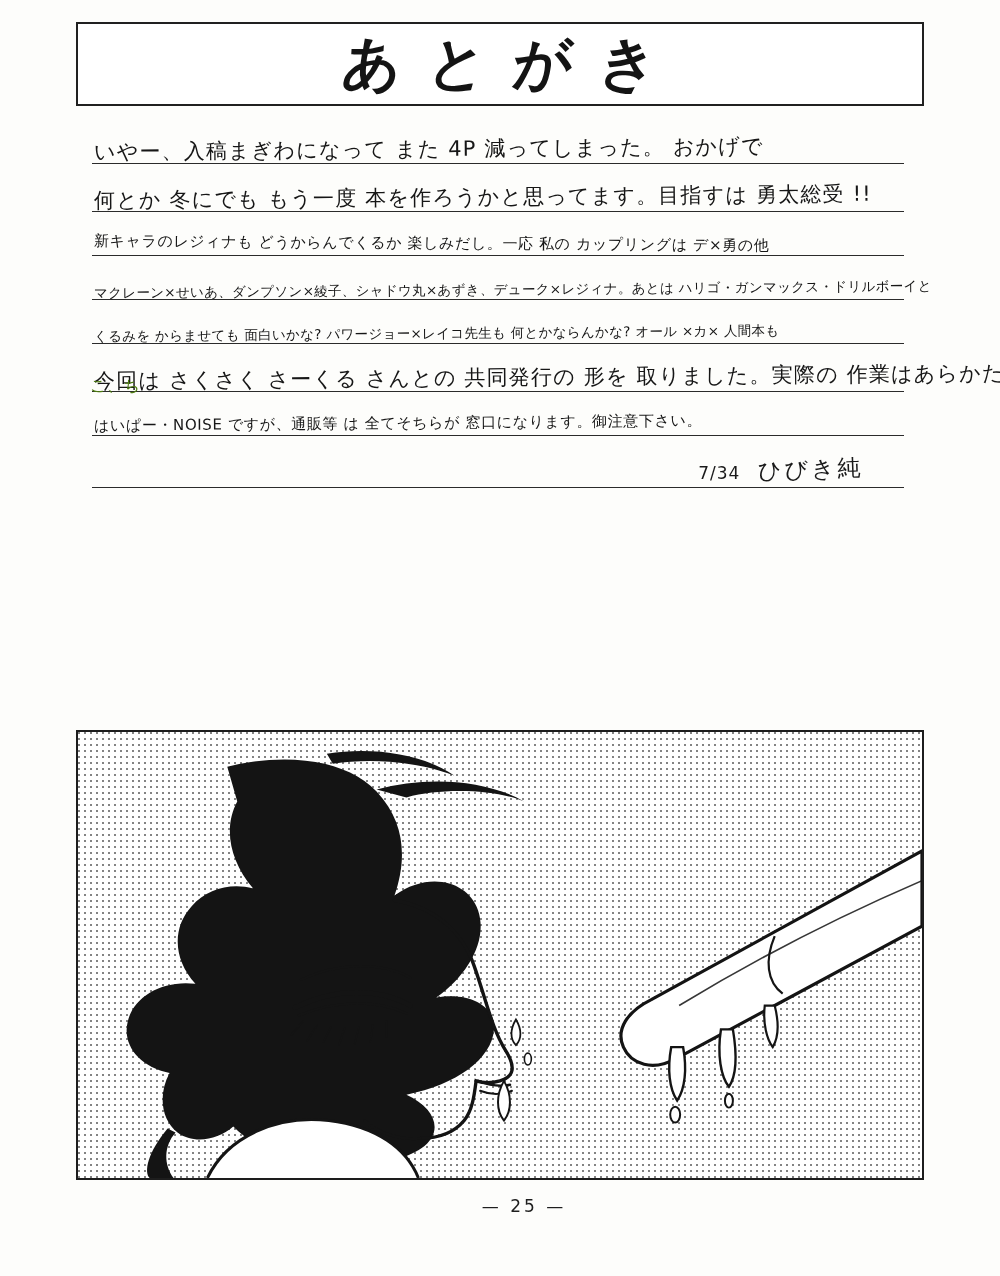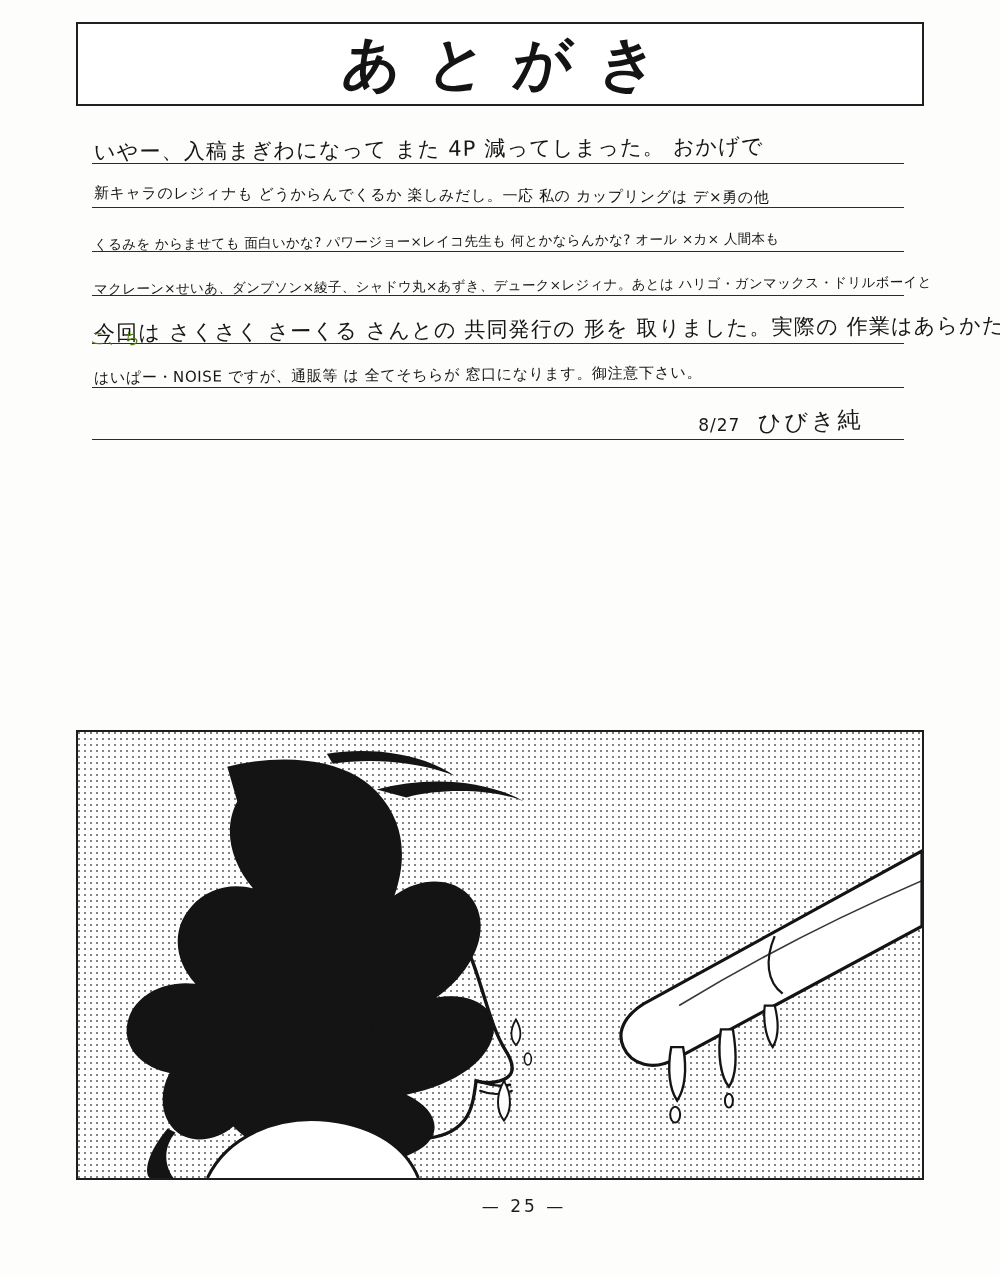--- a/index.html
+++ b/index.html
@@ -158,6 +158,9 @@
     </div>
 
 
+    <div class="hw-line big">
+      <span class="txt">何とか 冬にでも もう一度 本を作ろうかと思ってます。目指すは 勇太総受 !!</span>
+    </div>
 
     <div class="hw-line small slant3">
       <span class="txt">新キャラのレジィナも どうからんでくるか 楽しみだし。一応 私の カップリングは デ×勇の他</span>

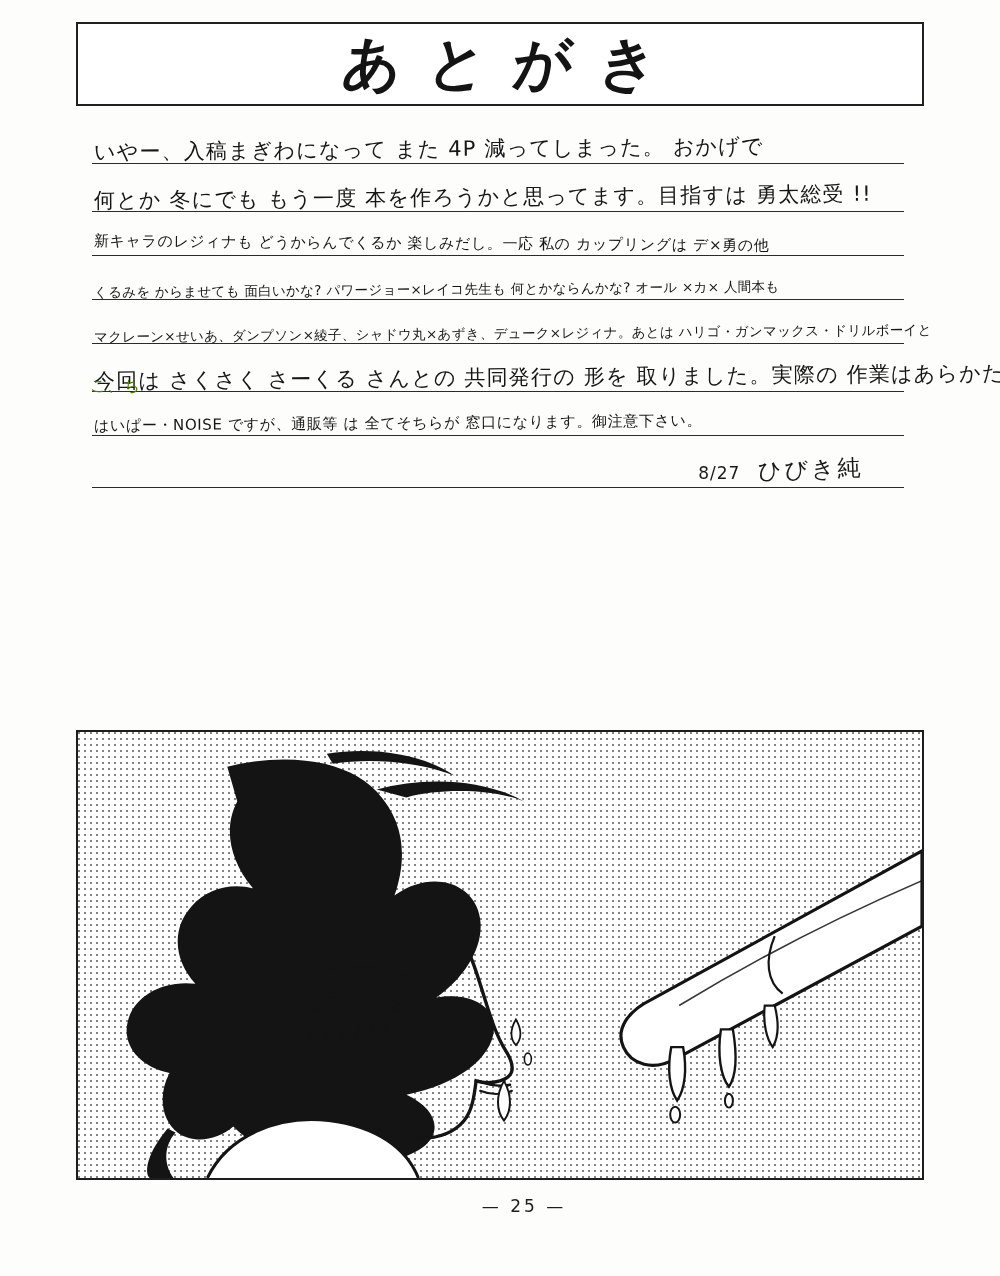--- a/index.html
+++ b/index.html
@@ -167,11 +167,11 @@
     </div>
 
     <div class="hw-line tiny">
+      <span class="txt">マクレーン×せいあ、ダンプソン×綾子、シャドウ丸×あずき、デューク×レジィナ。あとは ハリゴ・ガンマックス・ドリルボーイと</span>
+    </div>
+
+    <div class="hw-line tiny">
       <span class="txt">くるみを からませても 面白いかな? パワージョー×レイコ先生も 何とかならんかな? オール ×カ× 人間本も</span>
-    </div>
-
-    <div class="hw-line tiny">
-      <span class="txt">マクレーン×せいあ、ダンプソン×綾子、シャドウ丸×あずき、デューク×レジィナ。あとは ハリゴ・ガンマックス・ドリルボーイと</span>
     </div>
 
 

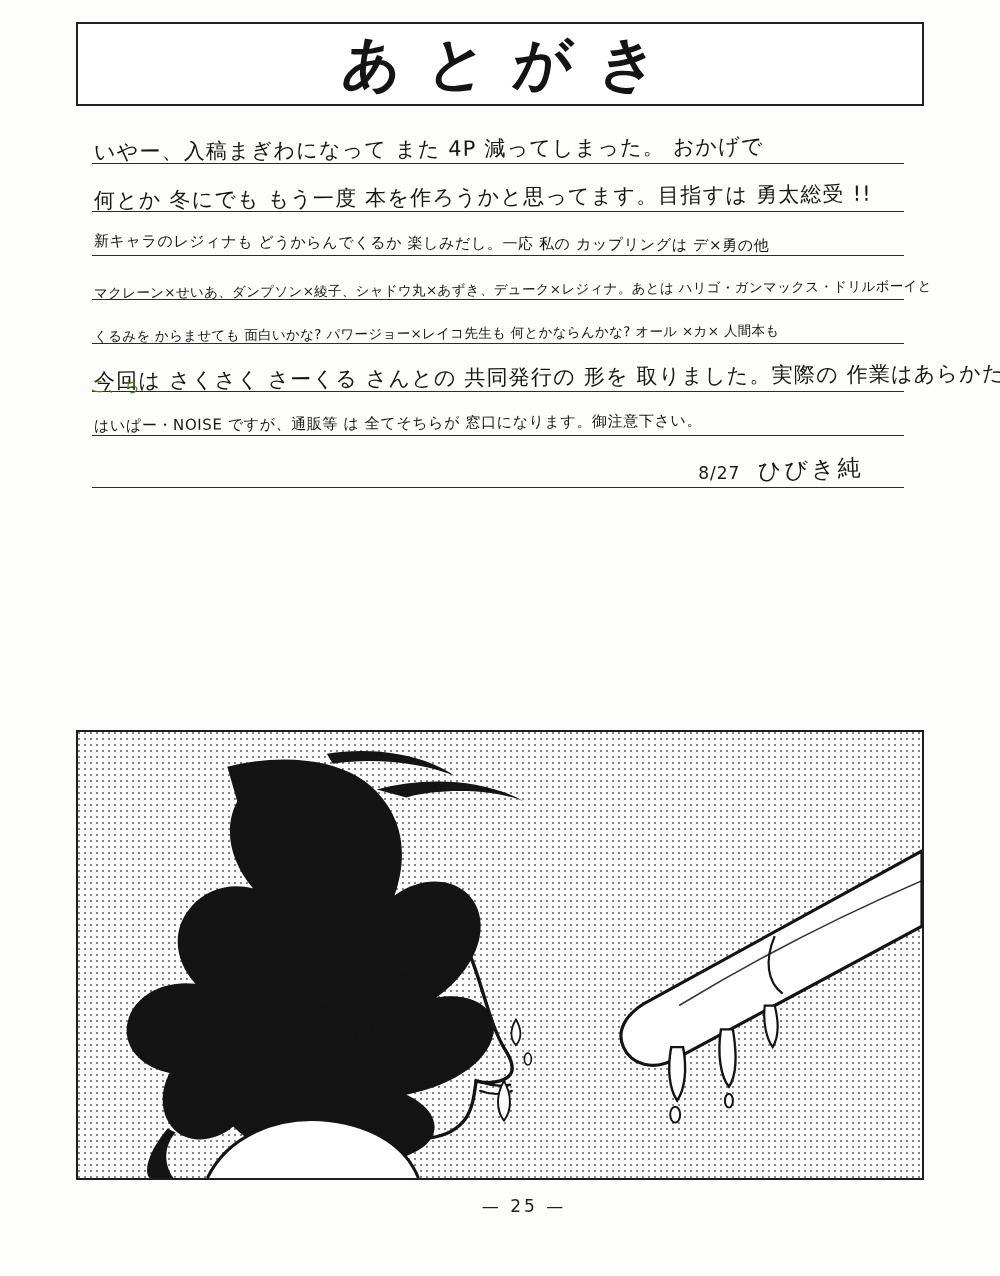--- a/index.html
+++ b/index.html
@@ -187,7 +187,7 @@
 
 
     <div class="sig-line">
-      <span class="sig-date">8/27</span>
+      <span class="sig-date">7/34</span>
       <span class="sig-name">ひびき純</span>
     </div>
 

